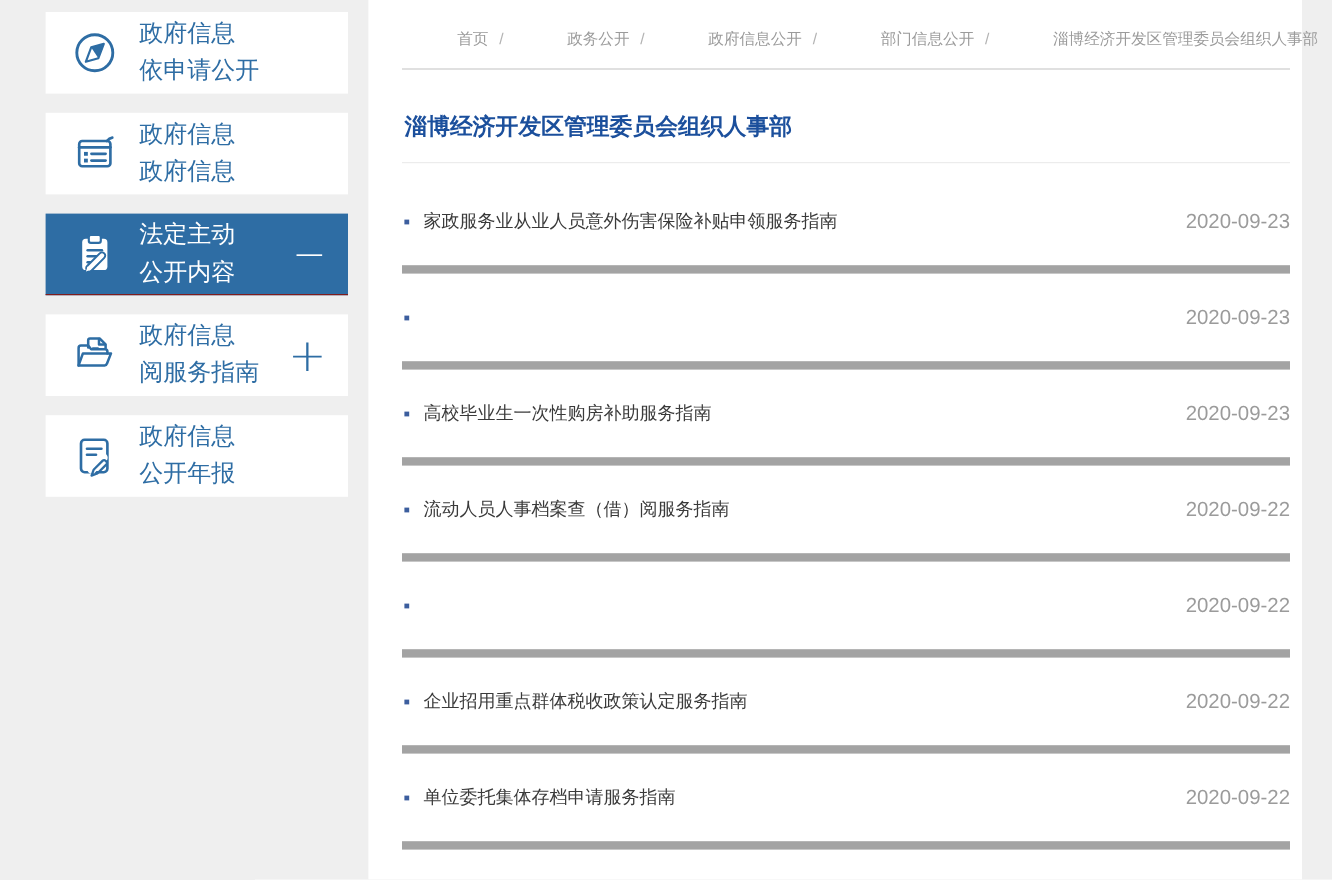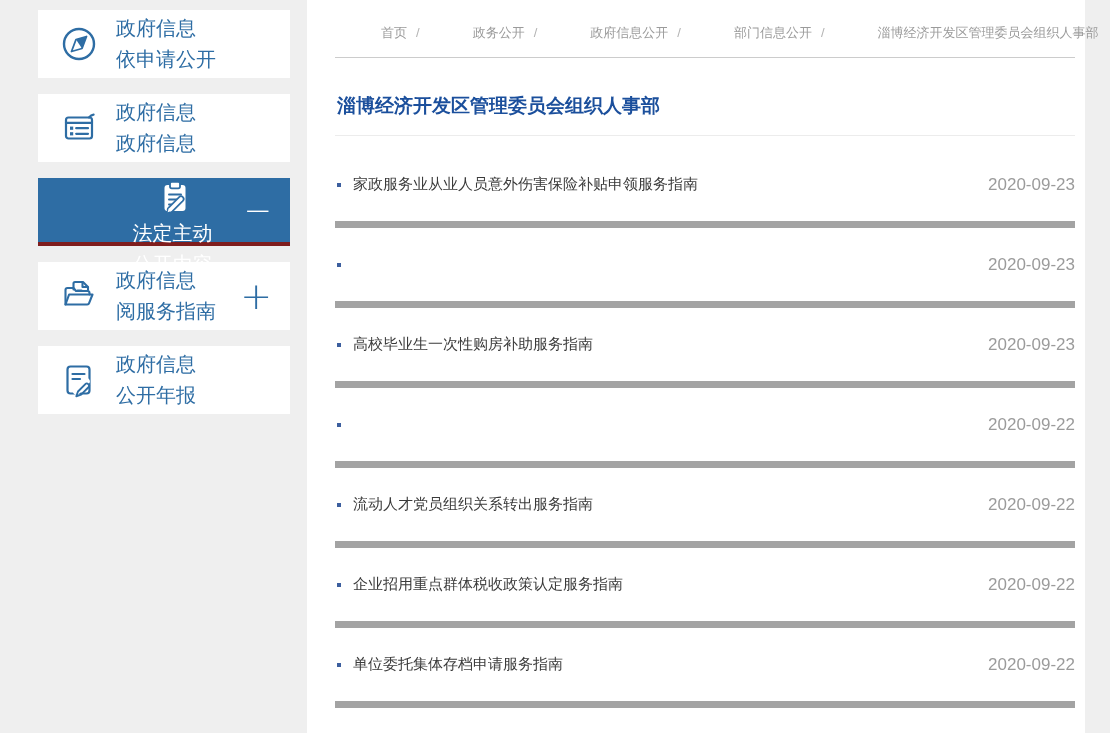--- a/index.html
+++ b/index.html
@@ -26,7 +26,7 @@
     margin-left:17px;font-size:20px;line-height:31px;color:var(--accent);
     white-space:nowrap;
   }
-  .side-item.active{background:var(--accent);border-bottom:4px solid #7f1d1d;flex-direction:column;}
+  .side-item.active{background:var(--accent);border-bottom:1px solid #7f1d1d;}
   .side-item.active .label{color:#fff;}
   .sign{
     position:absolute;right:18px;top:50%;transform:translateY(-50%);

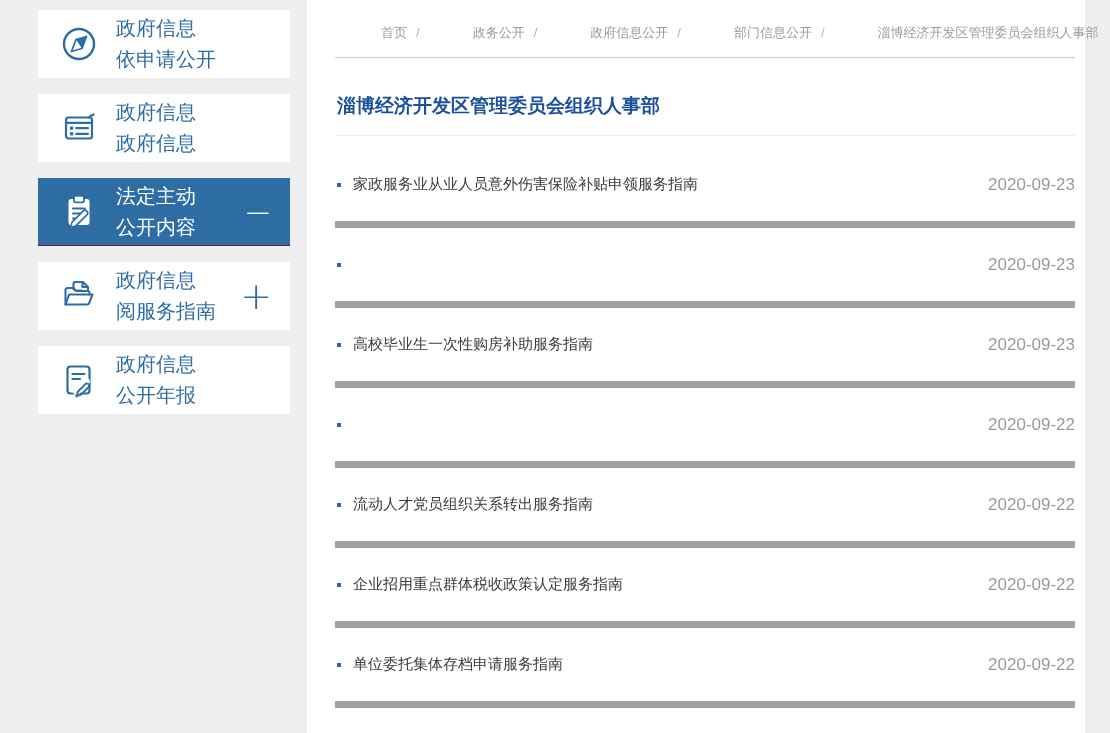--- a/index.html
+++ b/index.html
@@ -160,6 +160,7 @@
 
   <div class="row">
     <span class="bullet"></span>
+    <span class="a-title">流动人员人事档案查（借）阅服务指南</span>
     <span class="a-date">2020-09-22</span>
   </div>
 

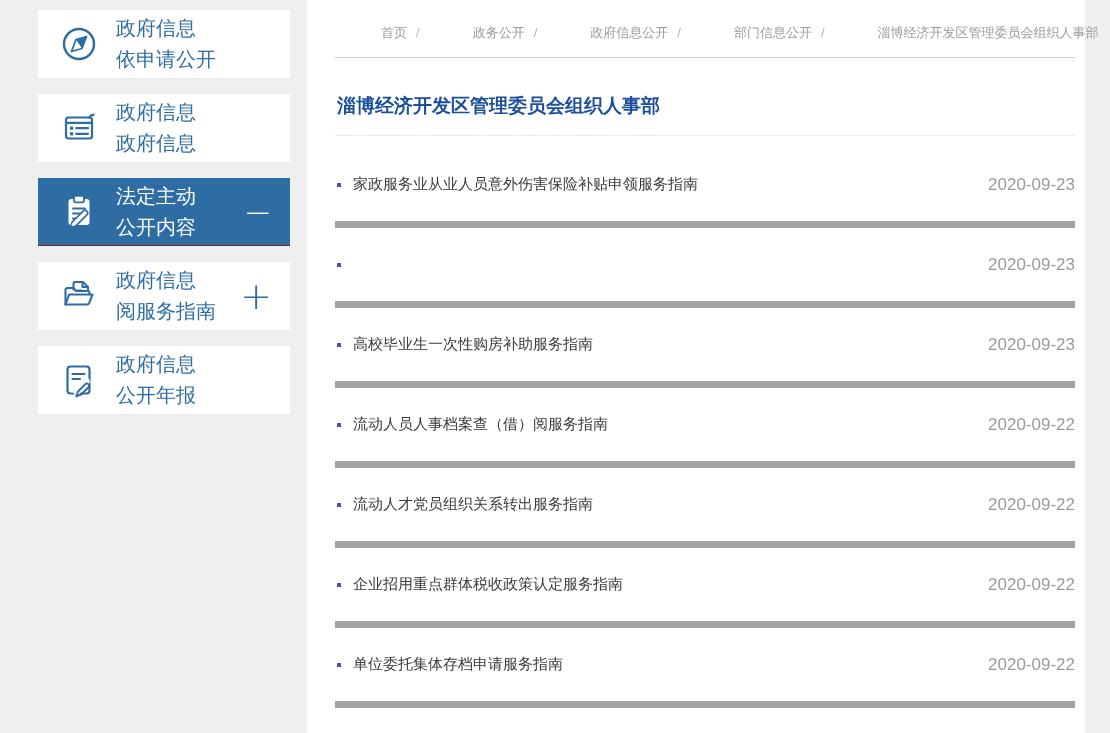--- a/index.html
+++ b/index.html
@@ -166,7 +166,6 @@
 
   <div class="row">
     <span class="bullet"></span>
-    <span class="a-title">流动人才党员组织关系转出服务指南</span>
     <span class="a-date">2020-09-22</span>
   </div>
 

